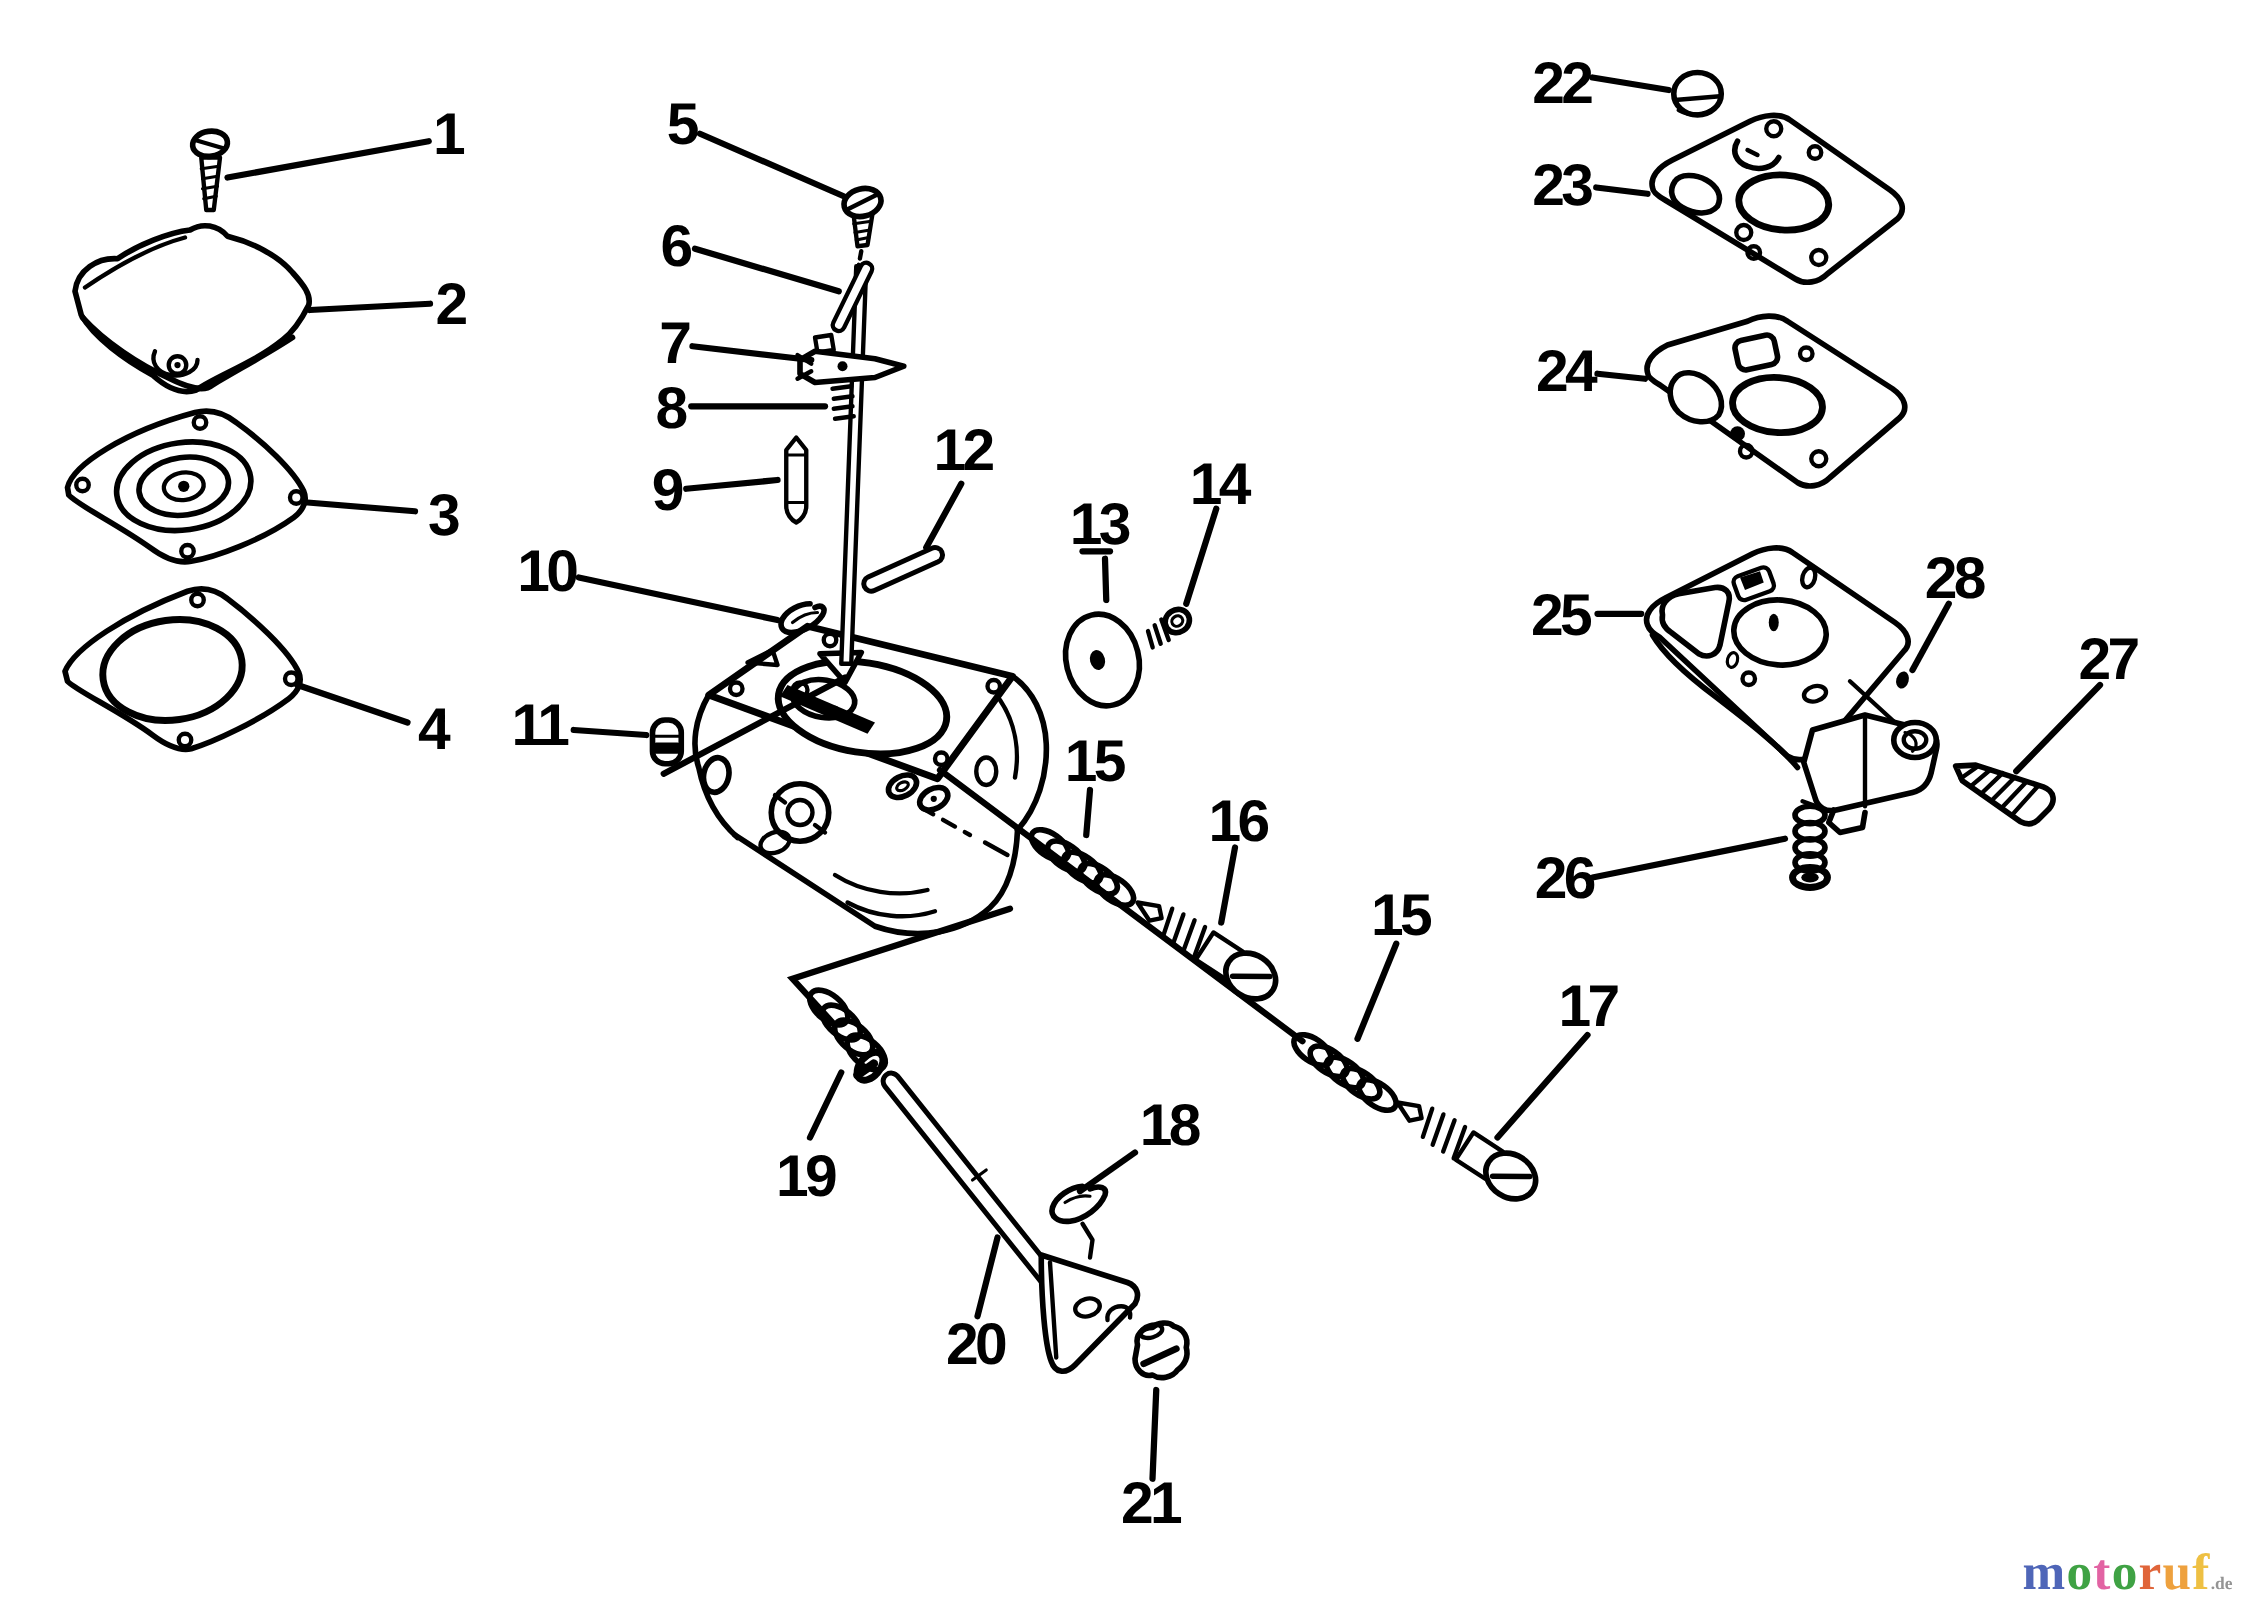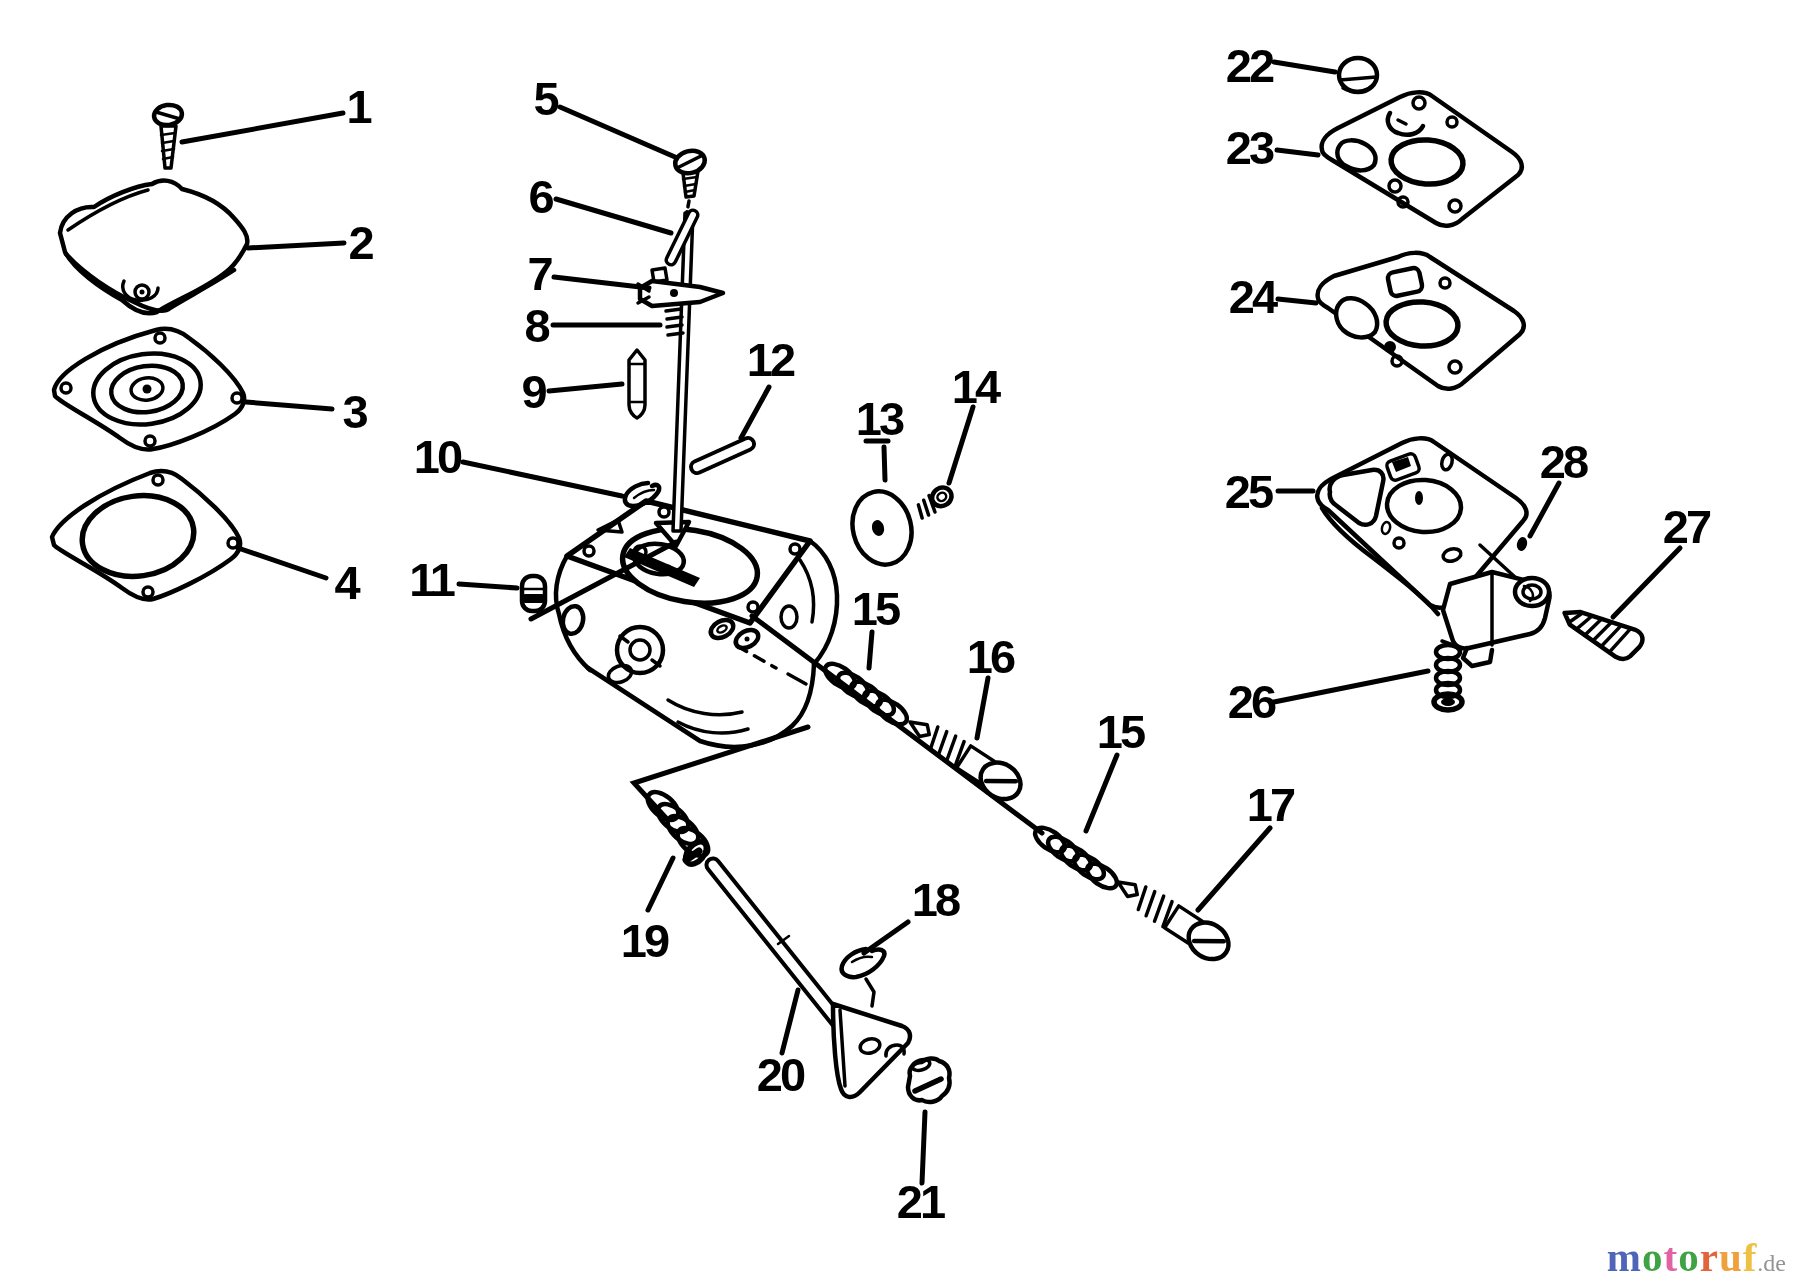--- a/index.html
+++ b/index.html
@@ -20,7 +20,7 @@
   #watermark{position:absolute;right:14px;bottom:4px;
              font-family:"Liberation Serif",serif;font-weight:700;
              font-size:41px;letter-spacing:1px;white-space:nowrap;}
-  #watermark .suffix{font-size:24px;font-weight:400;letter-spacing:0;}
+  #watermark .suffix{font-size:14px;font-weight:700;letter-spacing:0;}
 </style>
 </head>
 <body>

